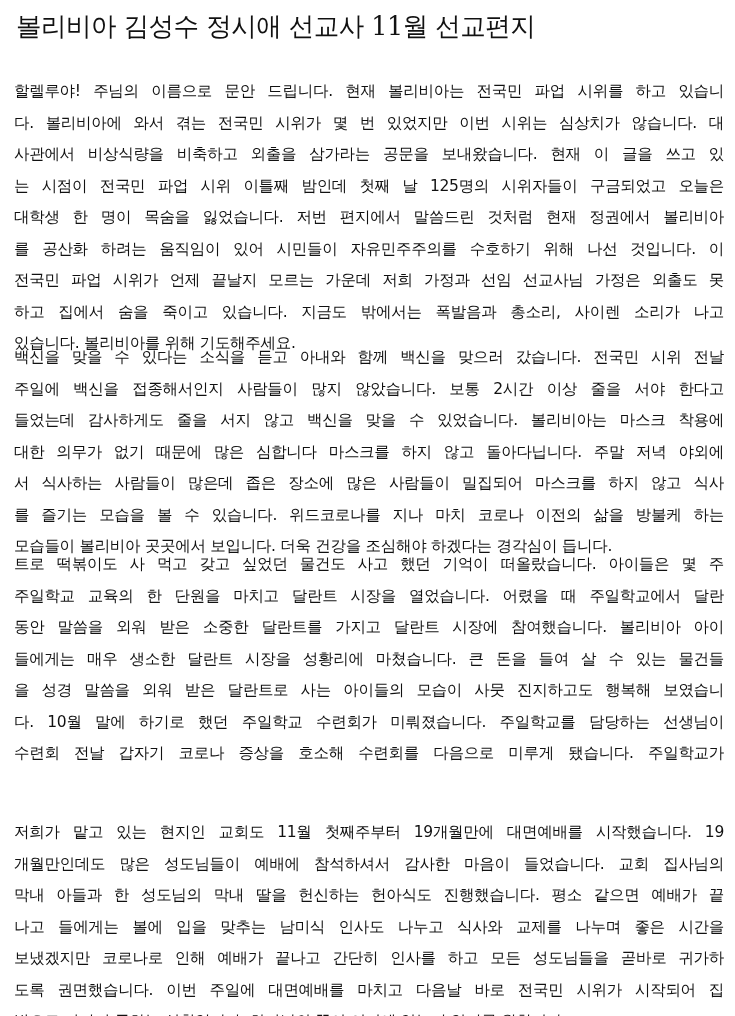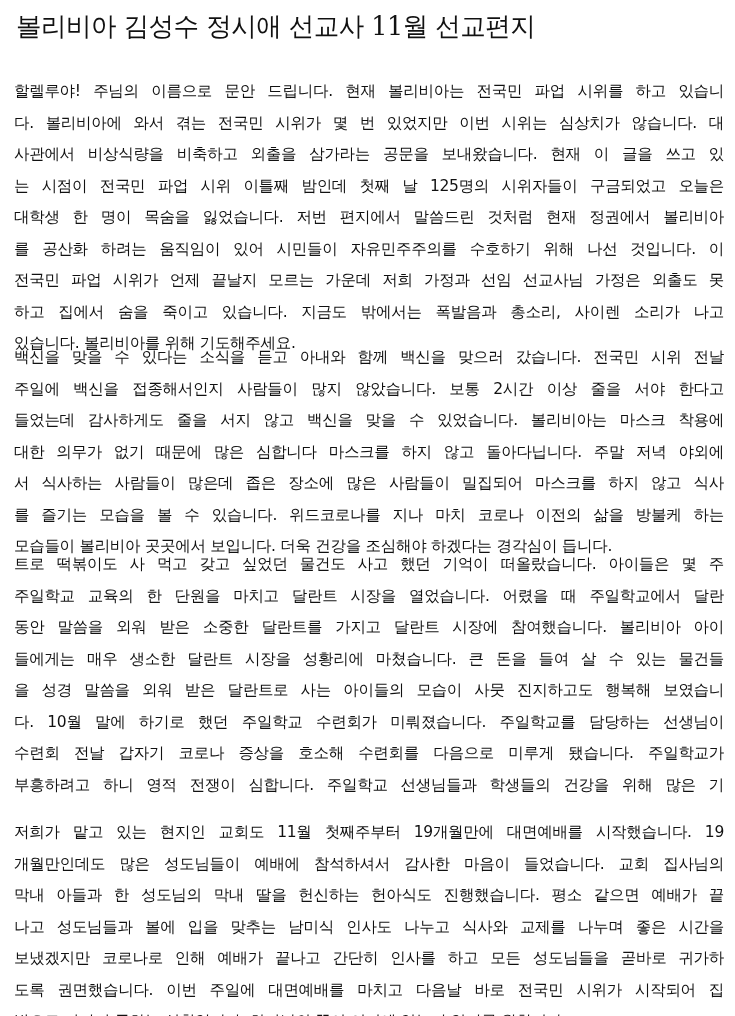--- a/index.html
+++ b/index.html
@@ -65,7 +65,6 @@
     <span class="line">을 성경 말씀을 외워 받은 달란트로 사는 아이들의 모습이 사뭇 진지하고도 행복해 보였습니</span>
     <span class="line">다. 10월 말에 하기로 했던 주일학교 수련회가 미뤄졌습니다. 주일학교를 담당하는 선생님이</span>
     <span class="line">수련회 전날 갑자기 코로나 증상을 호소해 수련회를 다음으로 미루게 됐습니다. 주일학교가</span>
-    <span class="line">부흥하려고 하니 영적 전쟁이 심합니다. 주일학교 선생님들과 학생들의 건강을 위해 많은 기</span>
   </div>
 
   <div class="para" id="p4">

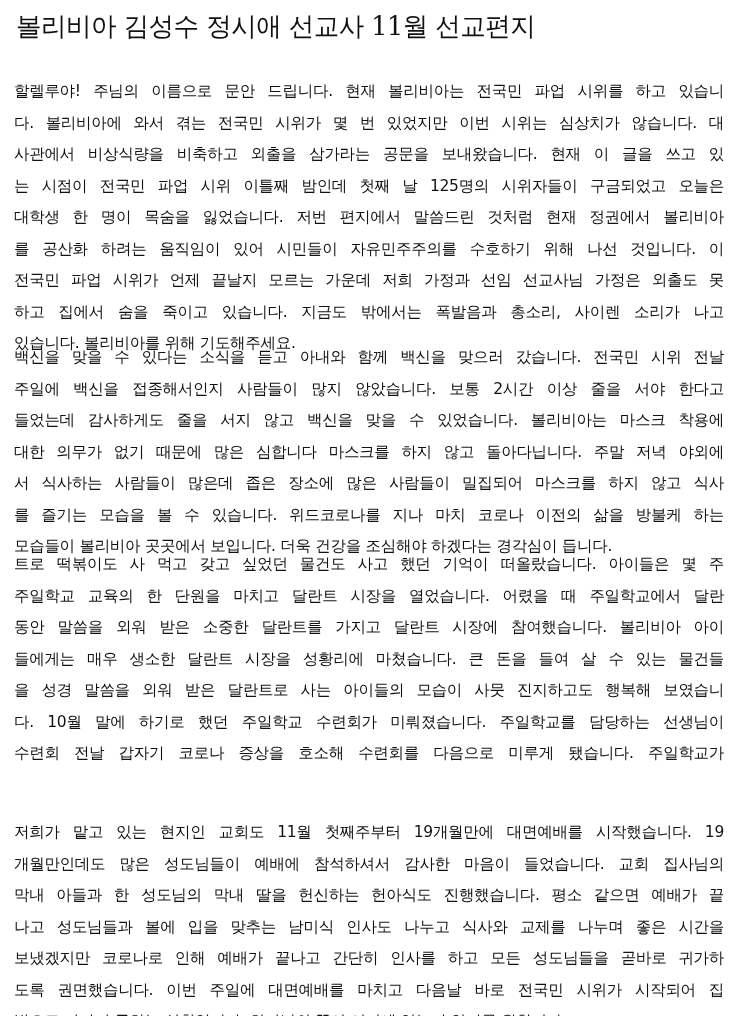--- a/index.html
+++ b/index.html
@@ -71,7 +71,7 @@
     <span class="line">저희가 맡고 있는 현지인 교회도 11월 첫째주부터 19개월만에 대면예배를 시작했습니다. 19</span>
     <span class="line">개월만인데도 많은 성도님들이 예배에 참석하셔서 감사한 마음이 들었습니다. 교회 집사님의</span>
     <span class="line">막내 아들과 한 성도님의 막내 딸을 헌신하는 헌아식도 진행했습니다. 평소 같으면 예배가 끝</span>
-    <span class="line">나고 성도님들과 볼에 입을 맞추는 남미식 인사도 나누고 식사와 교제를 나누며 좋은 시간을</span>
+    <span class="line">나고 들에게는 볼에 입을 맞추는 남미식 인사도 나누고 식사와 교제를 나누며 좋은 시간을</span>
     <span class="line">보냈겠지만 코로나로 인해 예배가 끝나고 간단히 인사를 하고 모든 성도님들을 곧바로 귀가하</span>
     <span class="line">도록 권면했습니다. 이번 주일에 대면예배를 마치고 다음날 바로 전국민 시위가 시작되어 집</span>
     <span class="line last">밖으로 나가지 못하는 상황입니다. 하나님의 뜻이 어디에 있는지 알기를 원합니다.</span>

